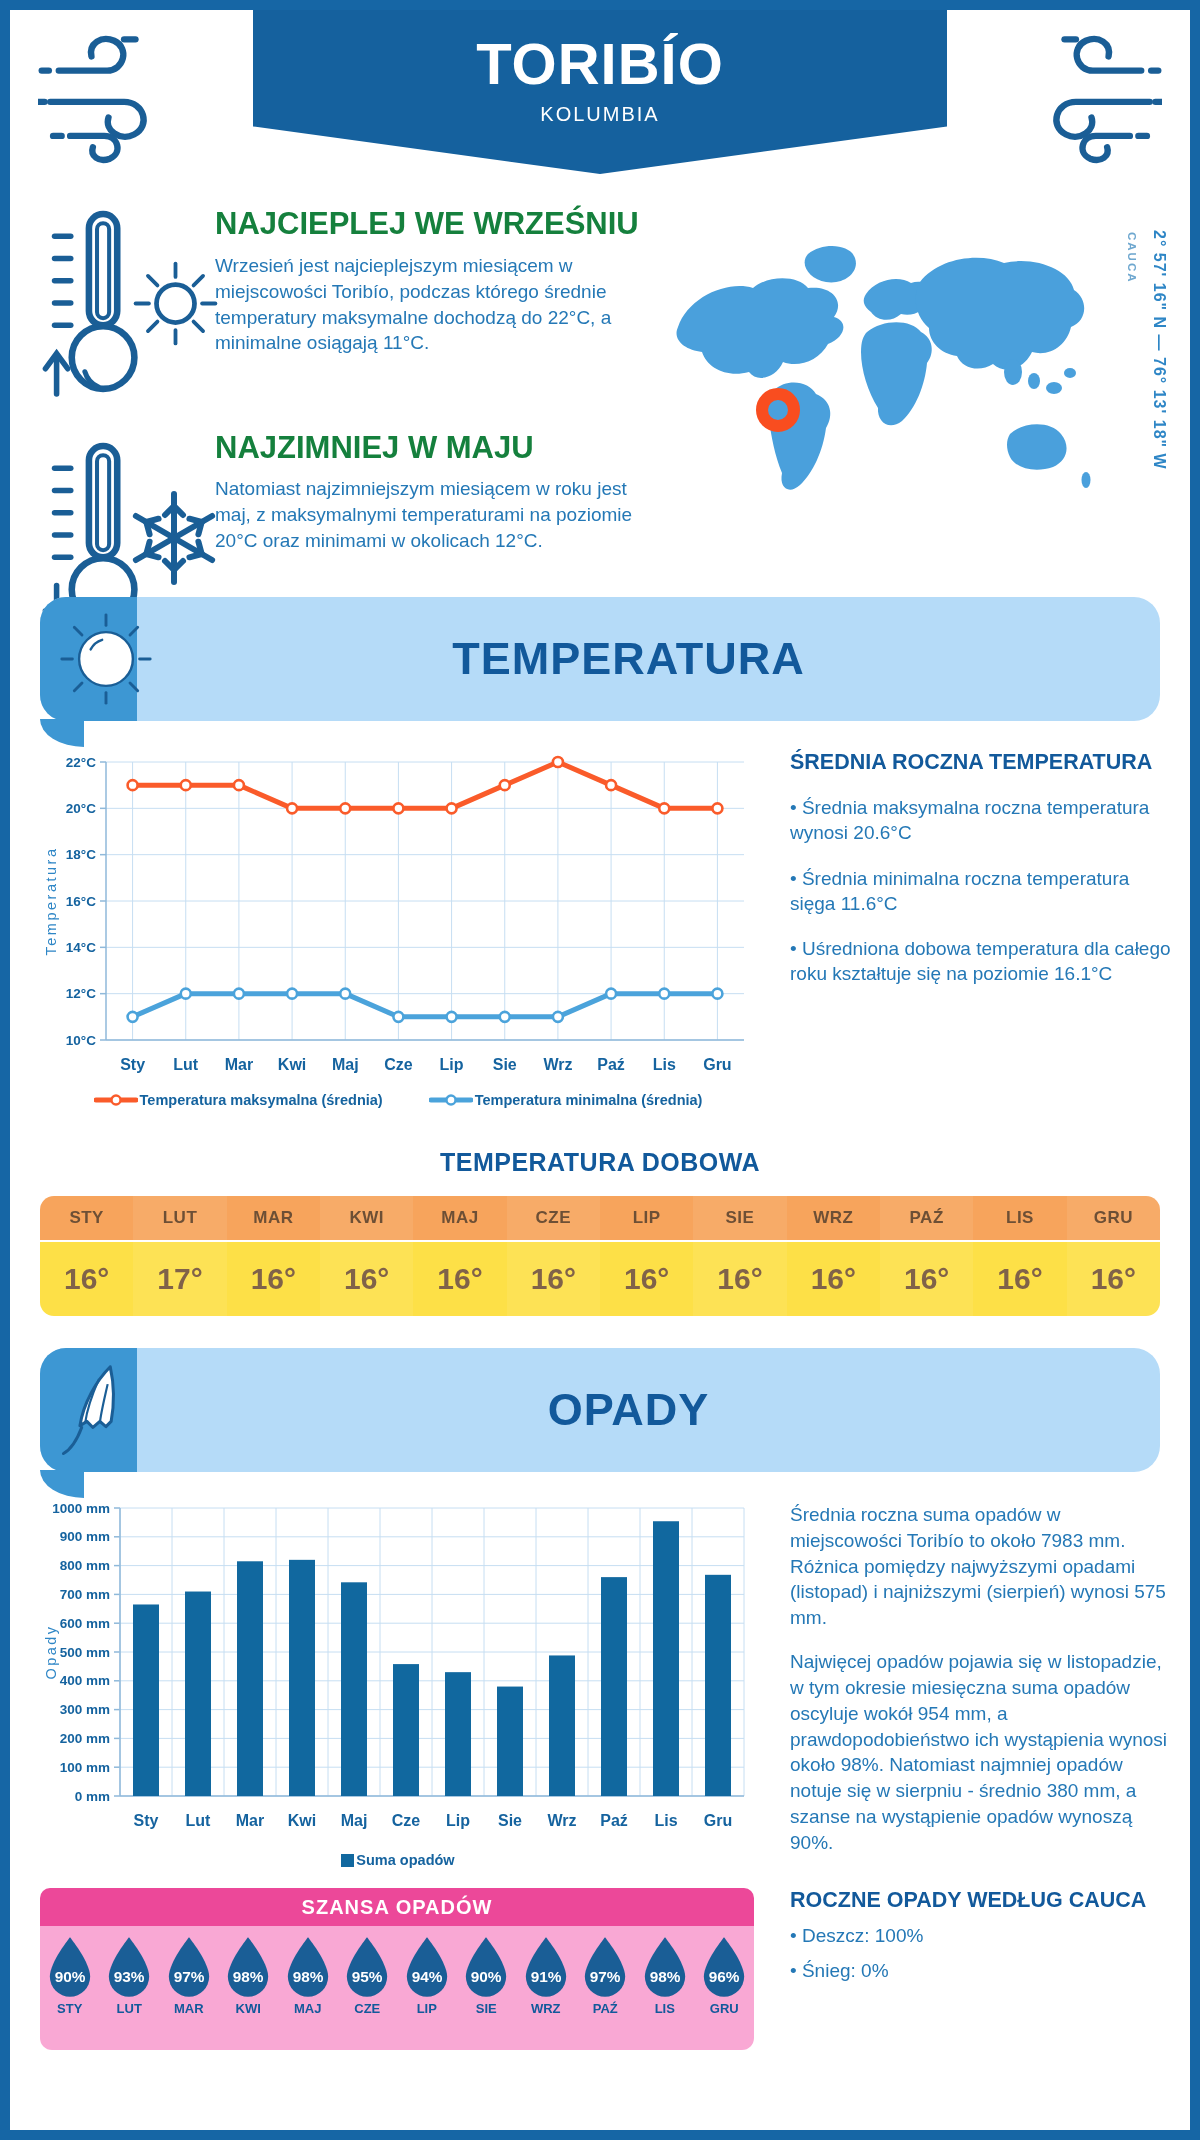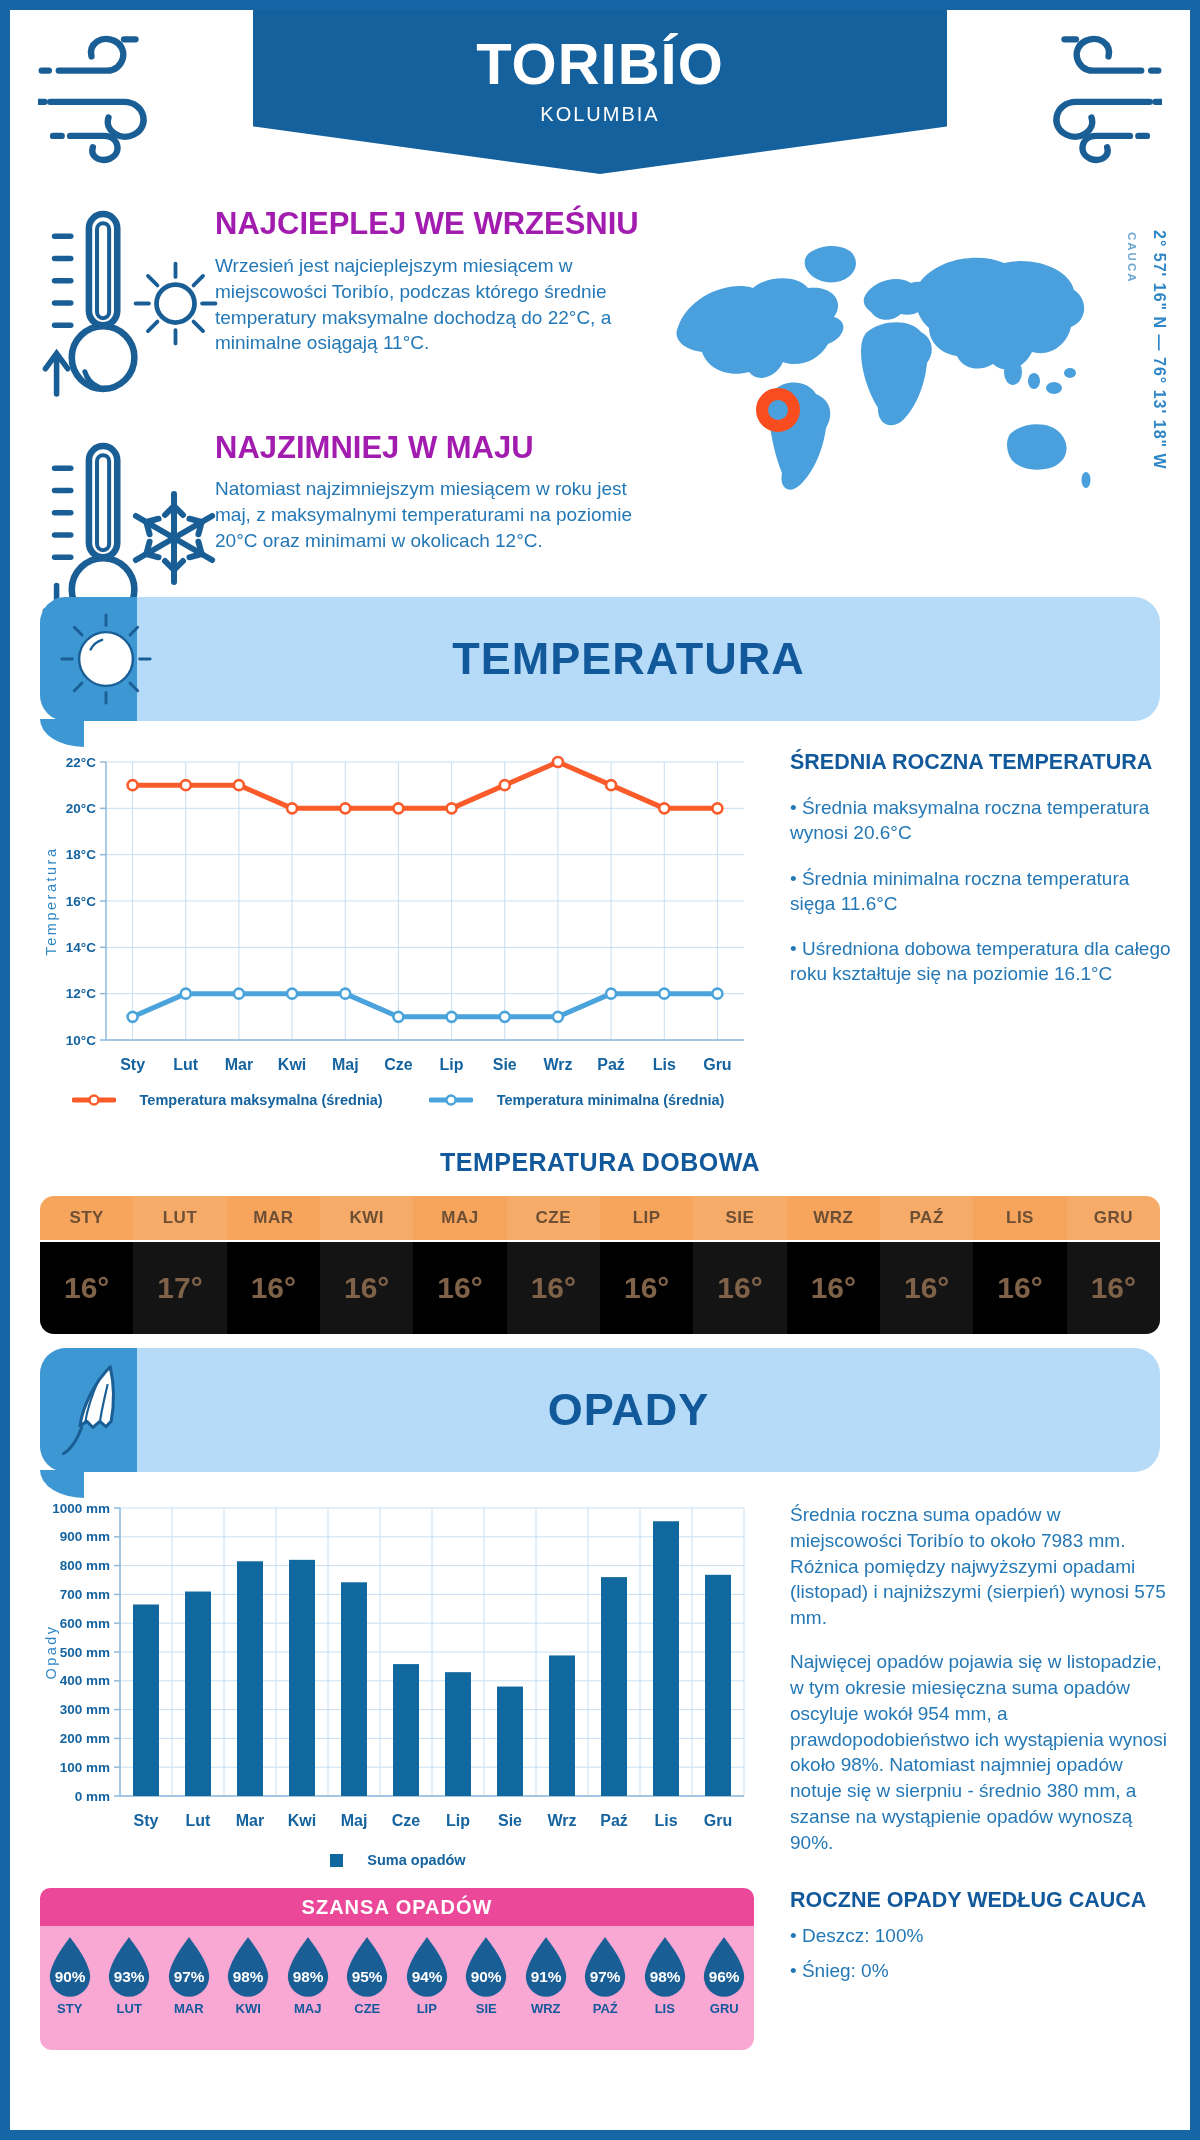--- a/index.html
+++ b/index.html
@@ -20,7 +20,7 @@
   .wind{width:158px;height:142px;}
   .wind.flip{transform:scaleX(-1);}
   
-  .hl-heading{font-size:31px;font-weight:700;color:#a21caf;letter-spacing:0;}
+  .hl-heading{font-size:31px;font-weight:700;color:#15803d;letter-spacing:0;}
   .body-text{font-size:19px;line-height:1.36;color:#2478b6;}
   
   .vtext{writing-mode:vertical-rl;font-weight:700;color:#2e86c6;font-size:16px;letter-spacing:1px;}

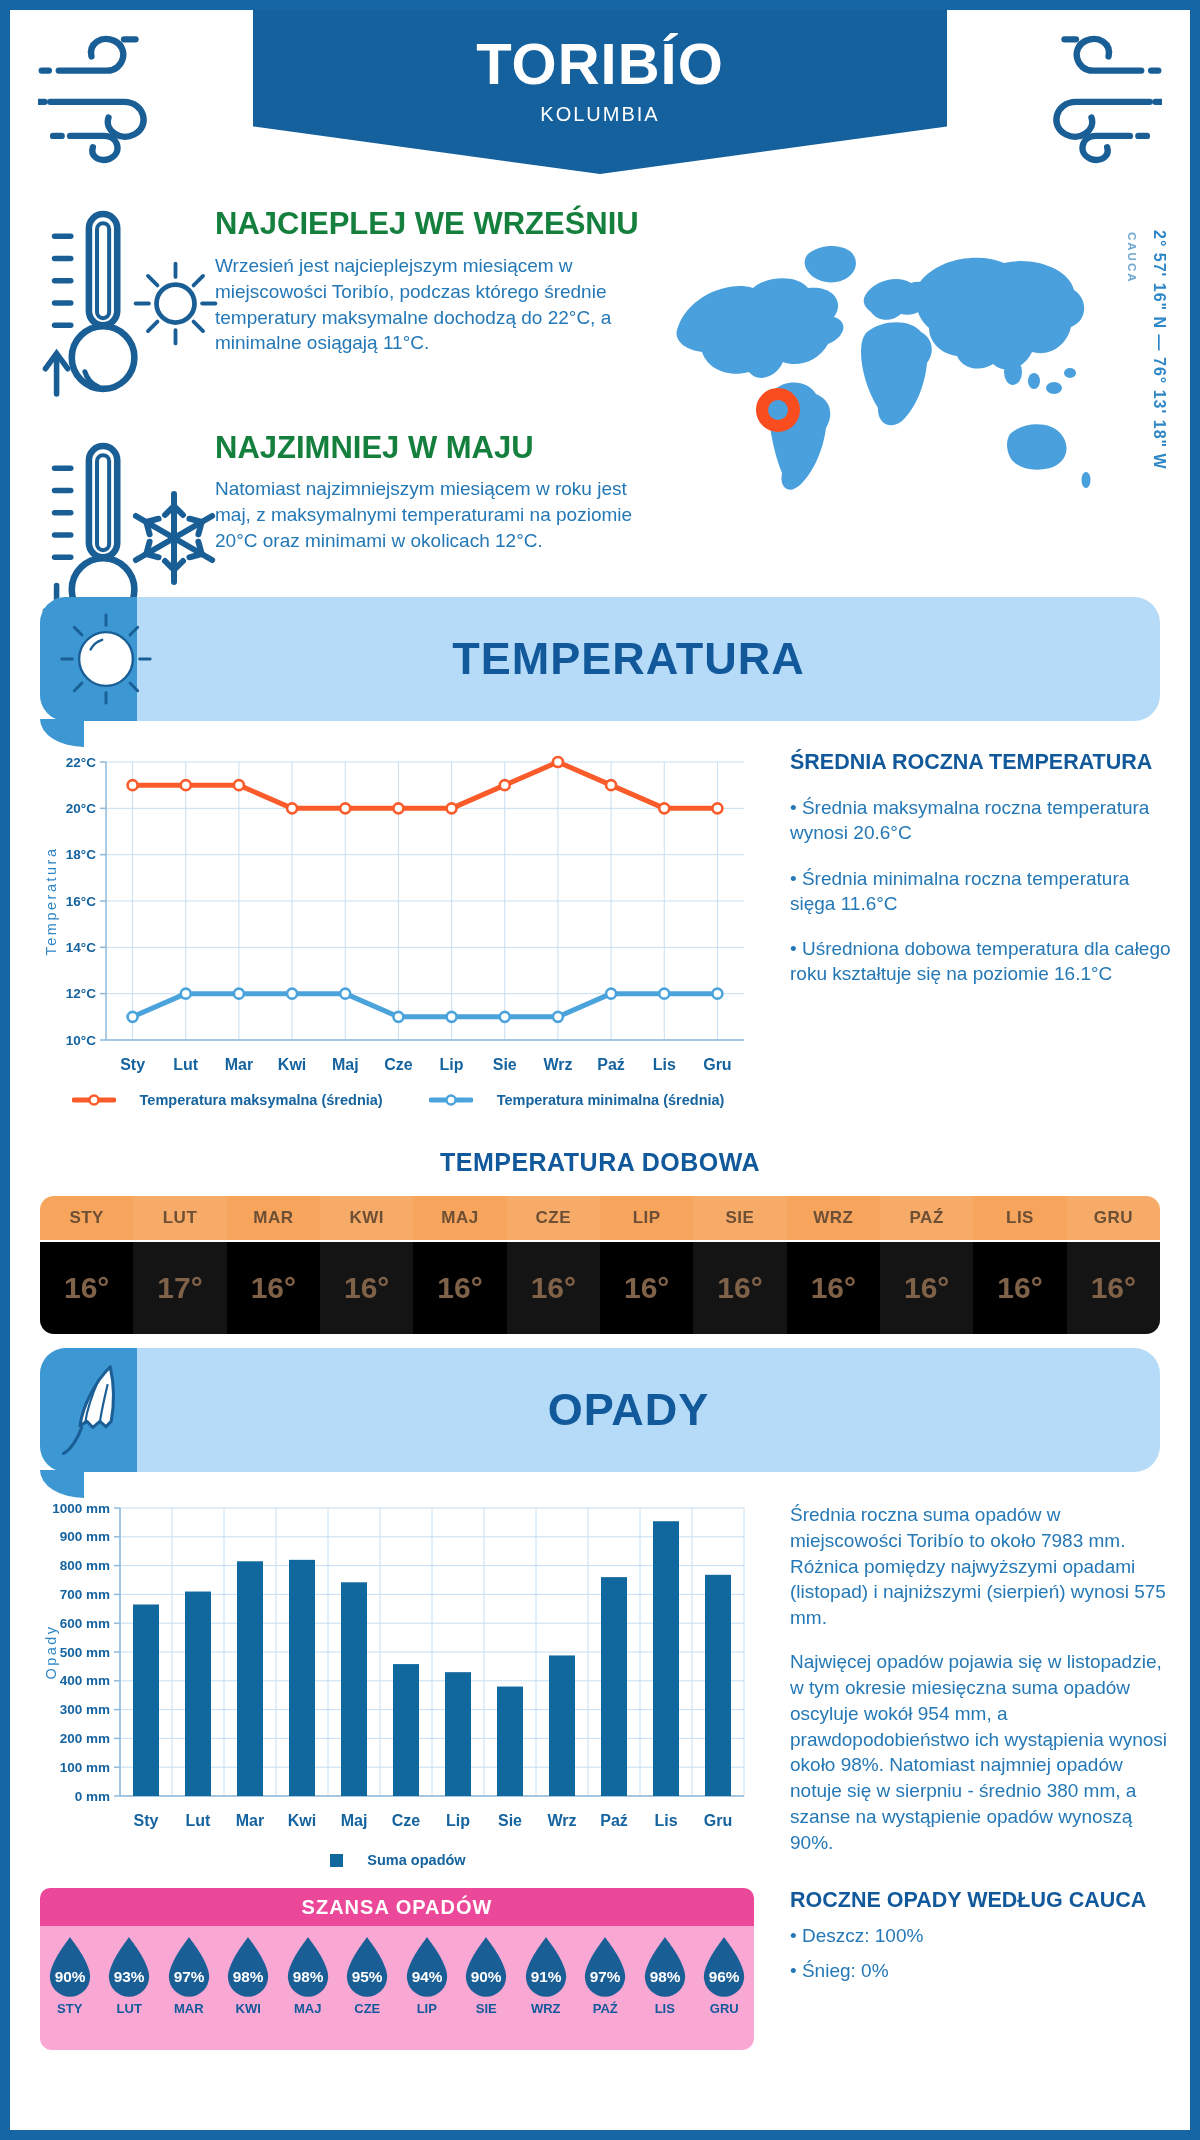--- a/index.html
+++ b/index.html
@@ -38,7 +38,7 @@
   .xtick{font-size:16px;font-weight:700;fill:#15639f;}
   .axis-label{font-size:14.5px;fill:#2e86c6;letter-spacing:2.5px;}
   .legend-row{display:flex;justify-content:center;gap:46px;align-items:center;}
-  .legend-item{display:flex;align-items:center;gap:24px;font-size:14.5px;font-weight:600;color:#15639f;}
+  .legend-item{display:flex;align-items:center;gap:2px;font-size:14.5px;font-weight:600;color:#15639f;}
   .legend-swatch{display:inline-block;width:13px;height:13px;}
   
   .panel-heading{font-size:21.5px;font-weight:700;color:#12599b;}

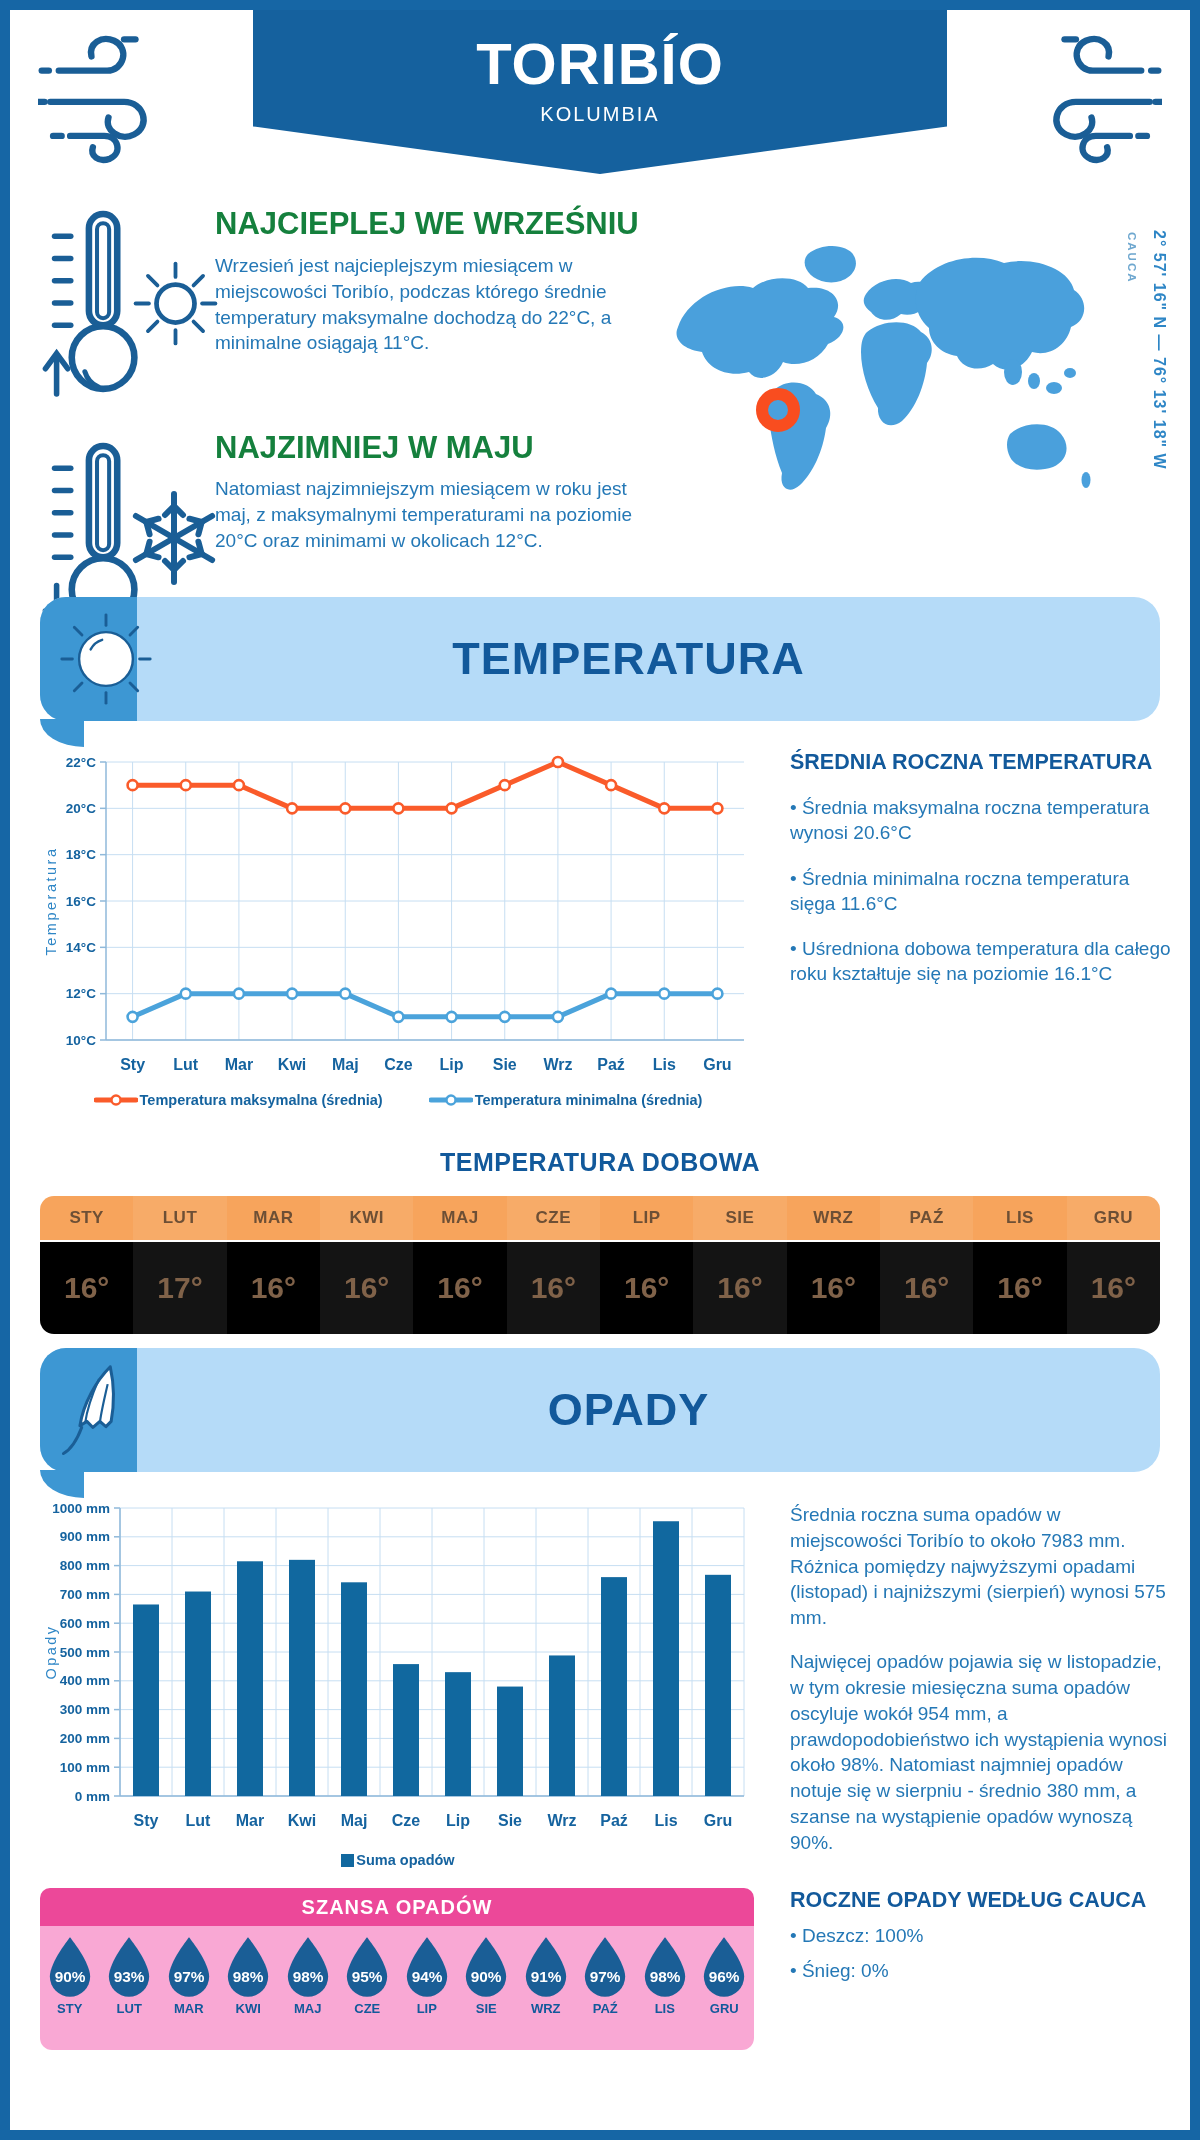--- a/index.html
+++ b/index.html
@@ -49,7 +49,7 @@
   .daily-table{left:30px;top:1186px;width:1120px;border-radius:14px;overflow:hidden;}
   .t-row{display:grid;grid-template-columns:repeat(12,1fr);}
   .t-row.head{background:#f7a45c;height:44px;border-bottom:2px solid #fff;}
-  .t-row.vals{background:#000000;height:92px;}
+  .t-row.vals{background:#fde047;height:74px;}
   .t-cell{display:flex;align-items:center;justify-content:center;}
   .t-cell:nth-child(even){background:rgba(255,255,255,0.08);}
   .month-cell{font-size:17px;font-weight:700;color:#6d4f35;letter-spacing:.5px;}

